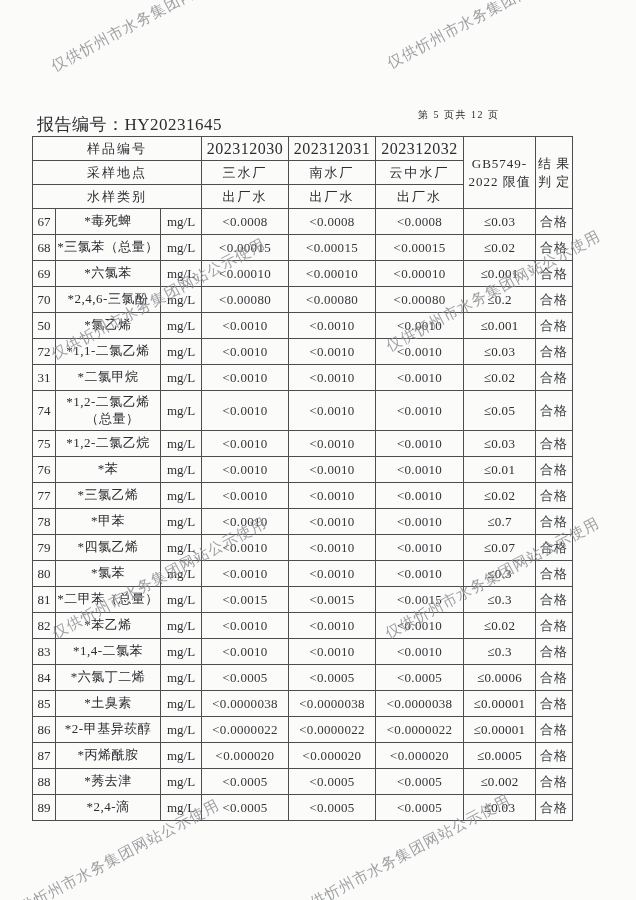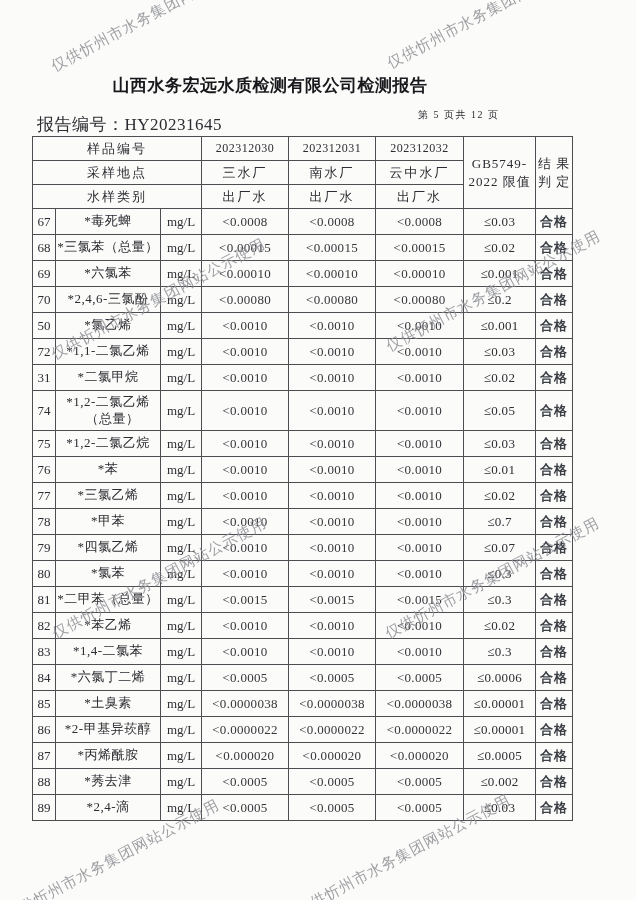--- a/index.html
+++ b/index.html
@@ -66,7 +66,6 @@
       <div class="wm" style="left: 302px; top: 901px;">仅供忻州市水务集团网站公示使用</div>
     </div>
 
-  <h1 class="title">山西水务宏远水质检测有限公司检测报告</h1>
 
   <div class="report-no">报告编号：HY20231645</div>
   <div class="page-info">第 5 页共 12 页</div>

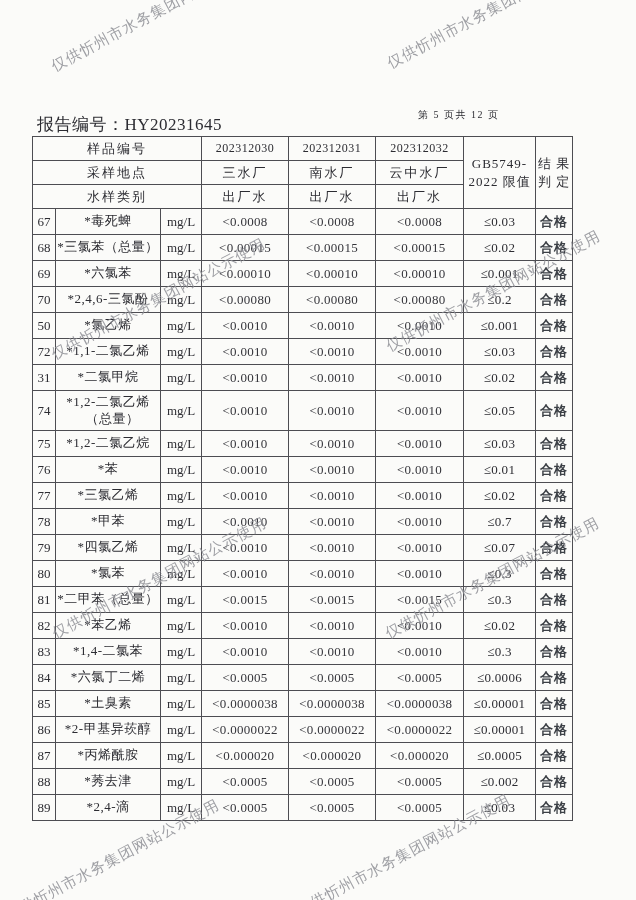--- a/index.html
+++ b/index.html
@@ -29,7 +29,7 @@
     padding:0; font-size:13px; overflow:hidden;
   }
   thead td { height:23px; letter-spacing:2px; }
-  thead td.num { letter-spacing:0.5px; font-size:12px;margin-top:20px; }
+  thead td.num { letter-spacing:0.5px; font-size:16px;margin-top:20px; }
   tbody td { height:25px; }
   tr.tall td { height:39px; }
   td.c-no { font-size:13px; letter-spacing:0; }

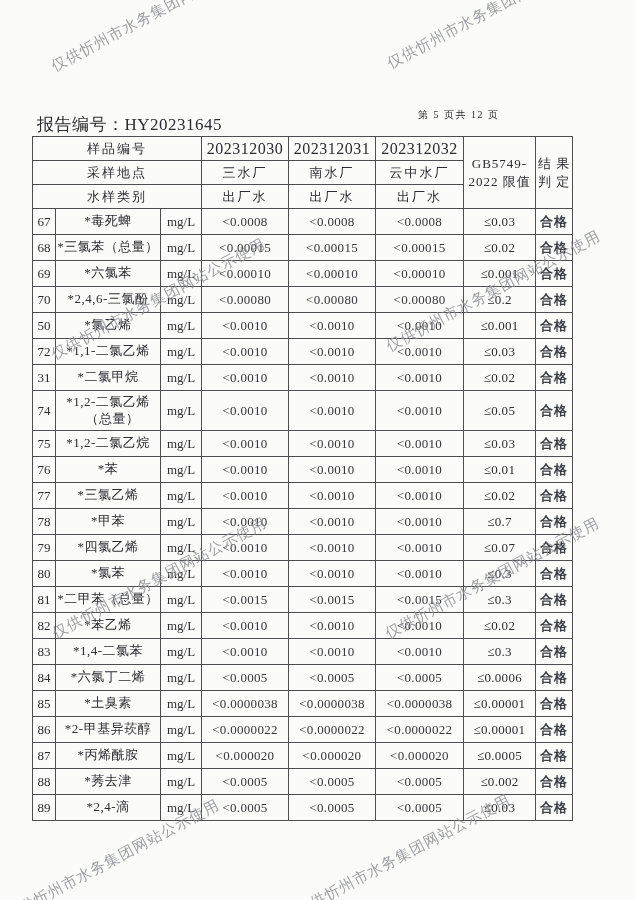--- a/index.html
+++ b/index.html
@@ -38,7 +38,7 @@
   td.c-unit { font-size:12.5px; letter-spacing:0; }
   td.c-val { font-size:13.5px; letter-spacing:0.3px; color:#35353b; }
   td.c-limit { font-size:13.5px; letter-spacing:0.3px; }
-  td.c-result { font-size:12.5px; letter-spacing:1px; color:#3c4046;font-weight:bold; }
+  td.c-result { font-size:12.5px; letter-spacing:1px; color:#3c4046; }
   td.head-2line div { line-height:1; letter-spacing:1px; }
   td.head-2line div + div { margin-top:5px; }
   td.head-2line { font-size:13.5px; }

